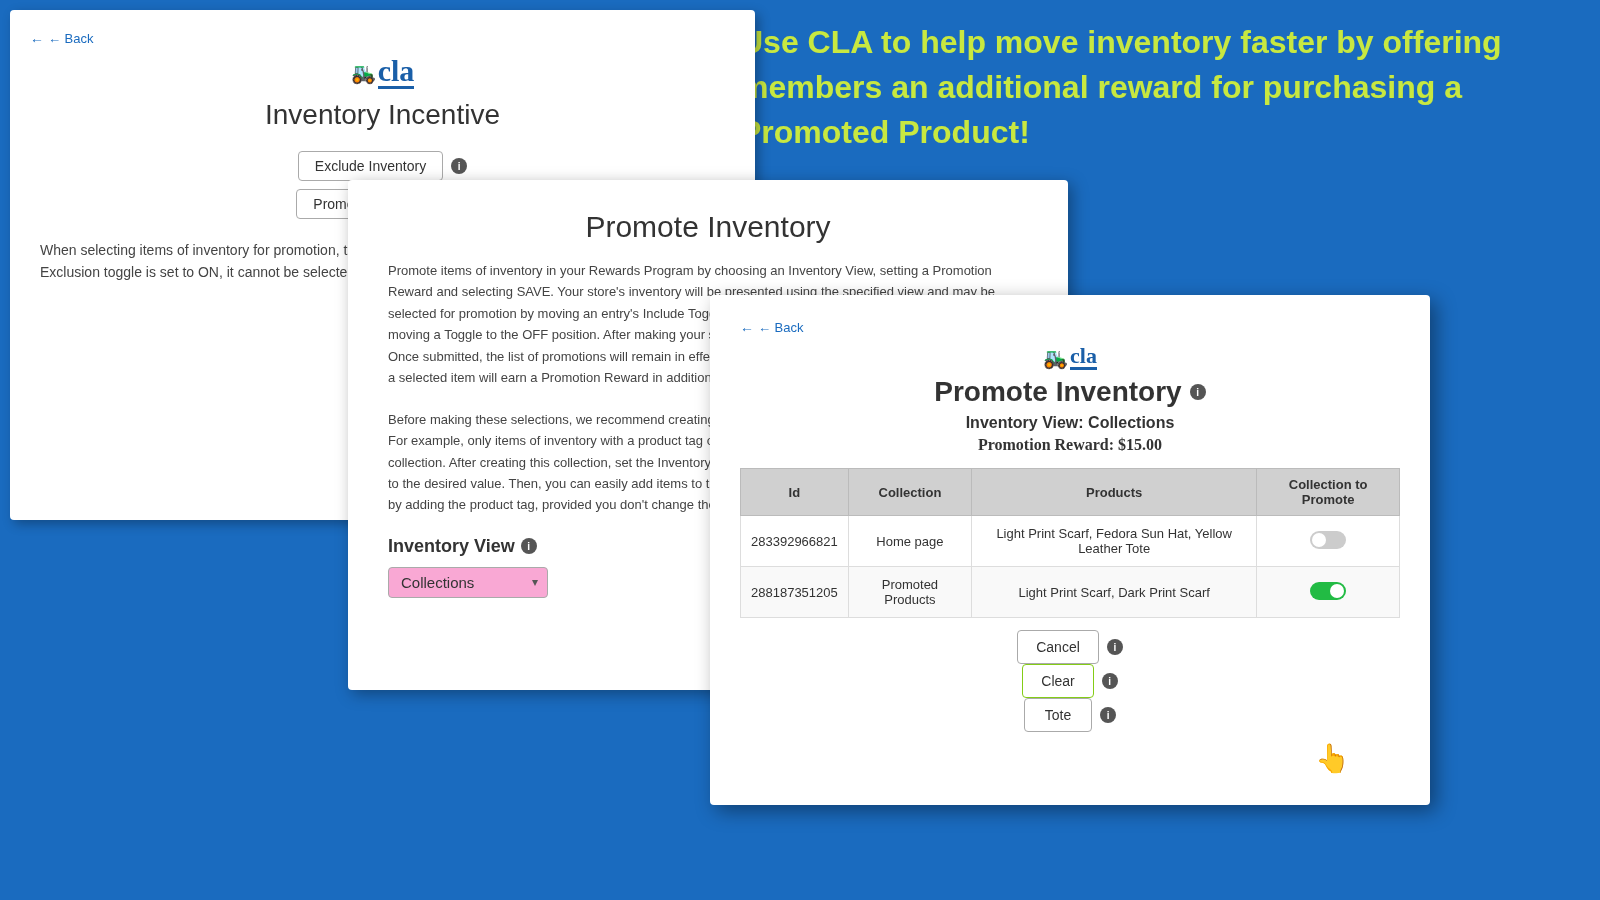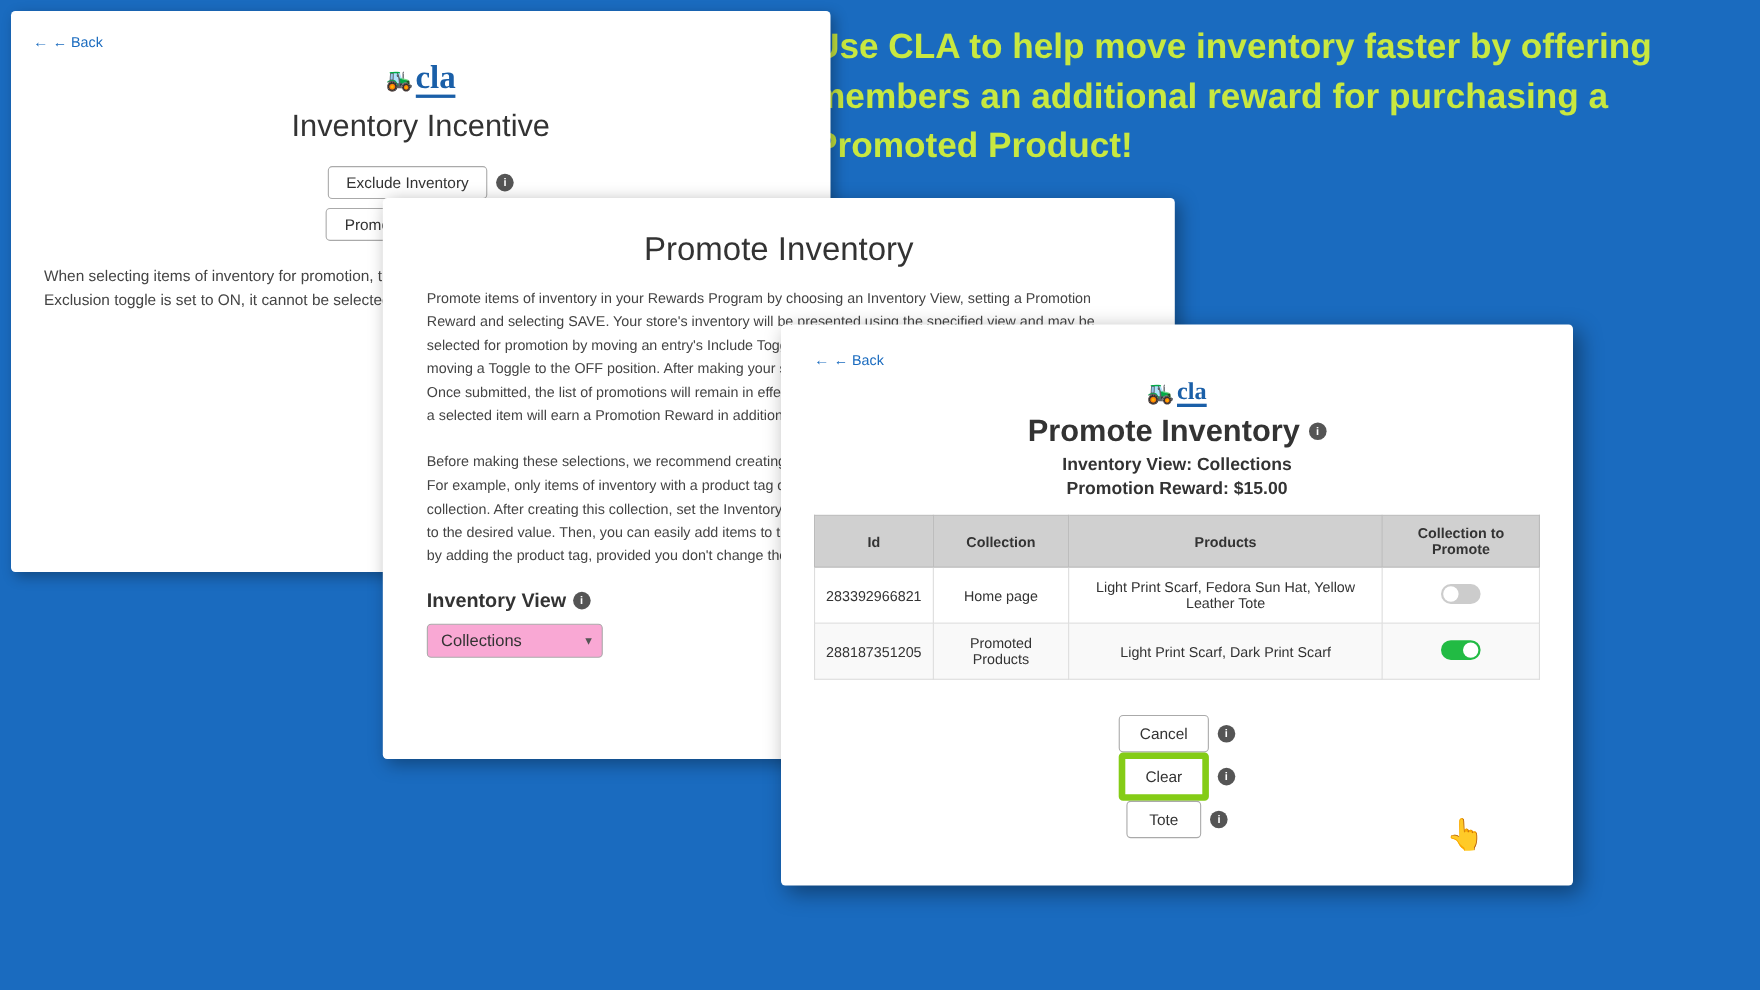--- a/index.html
+++ b/index.html
@@ -209,6 +209,7 @@
       font-weight: bold;
       color: #333;
       margin-bottom: 14px;
+      font-family: Liberation Serif, serif;
     }
 
     

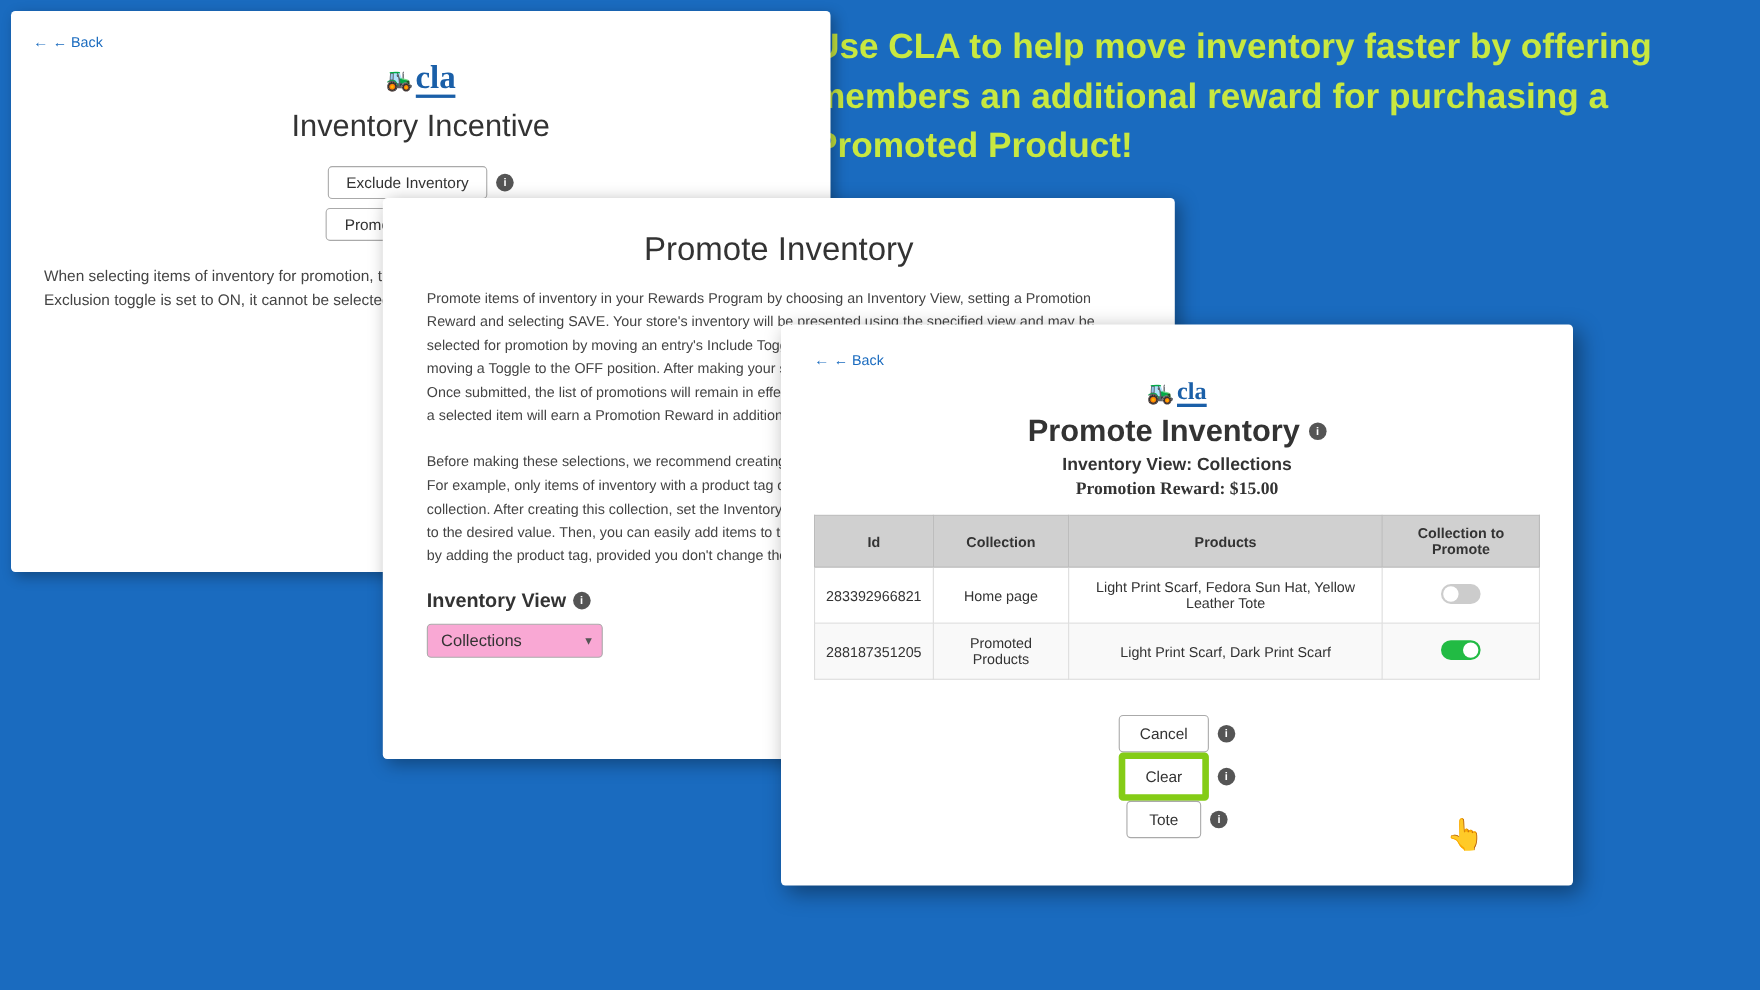--- a/index.html
+++ b/index.html
@@ -216,7 +216,7 @@
     .inventory-table {
       width: 100%;
       border-collapse: collapse;
-      margin-bottom: 32px;
+      margin-bottom: 12px;
     }
 
     .inventory-table th {

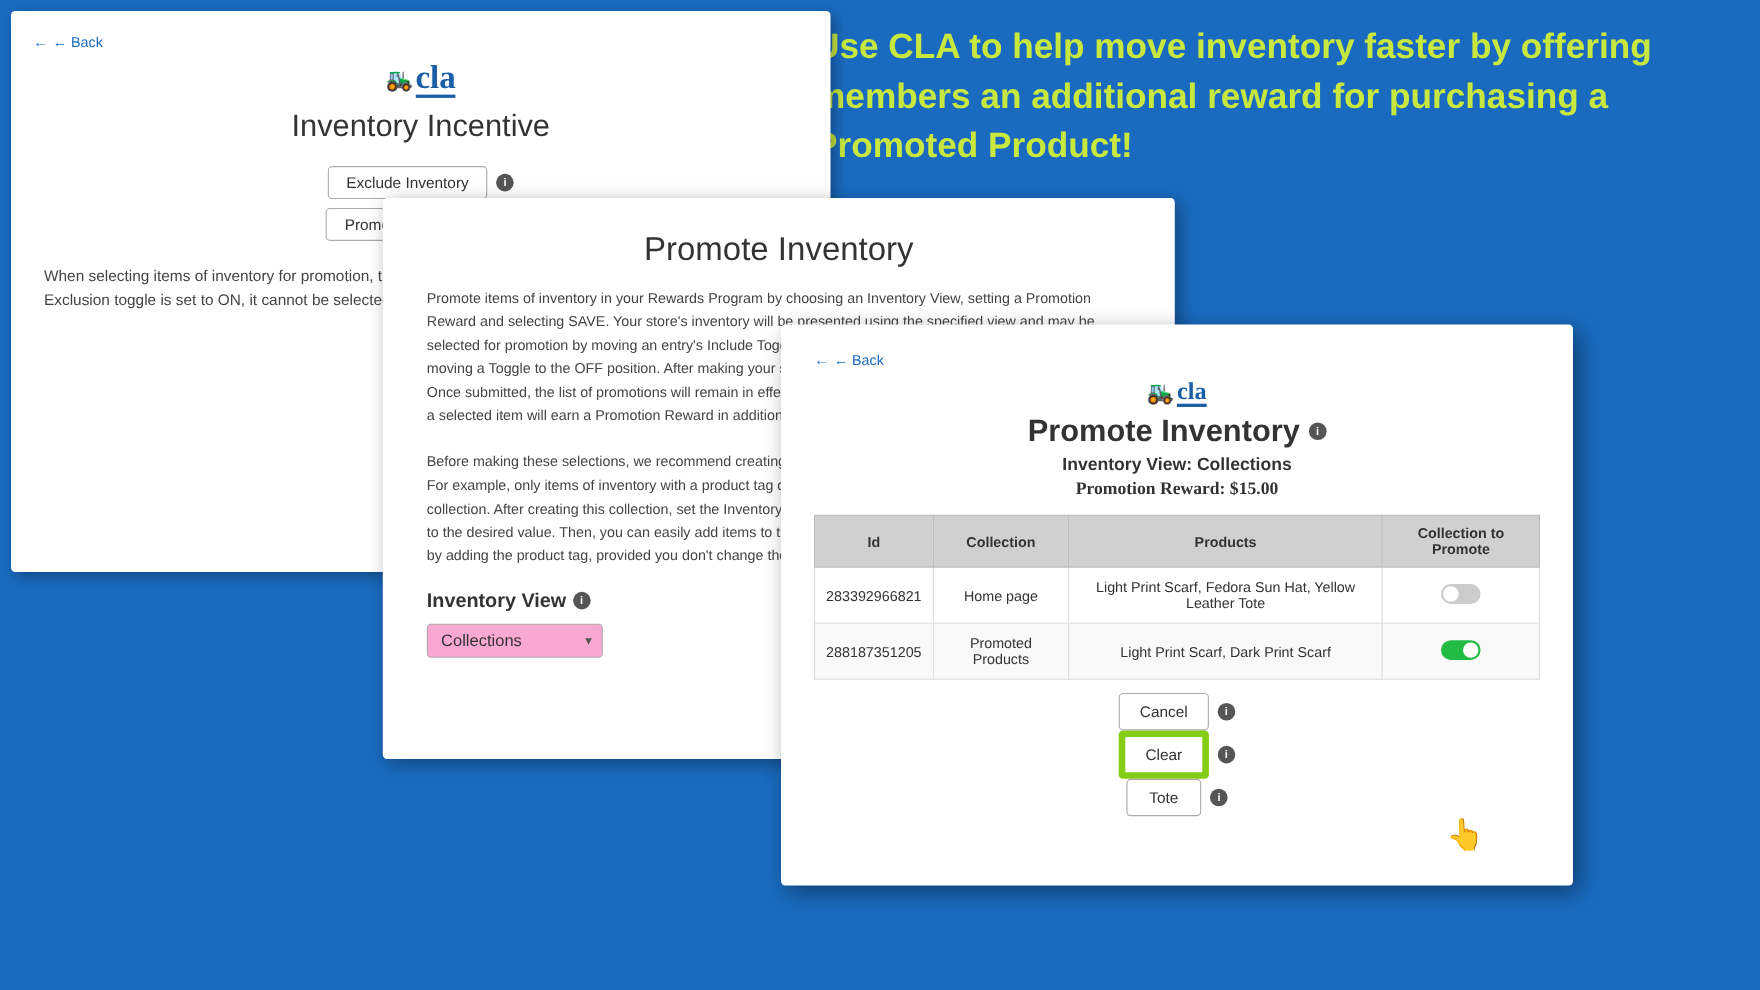--- a/index.html
+++ b/index.html
@@ -313,7 +313,7 @@
 
     .btn-clear {
       background: white;
-      border: 6px solid #84cc16;
+      border: 1px solid #84cc16;
       border-radius: 4px;
       padding: 8px 18px;
       font-size: 14px;

